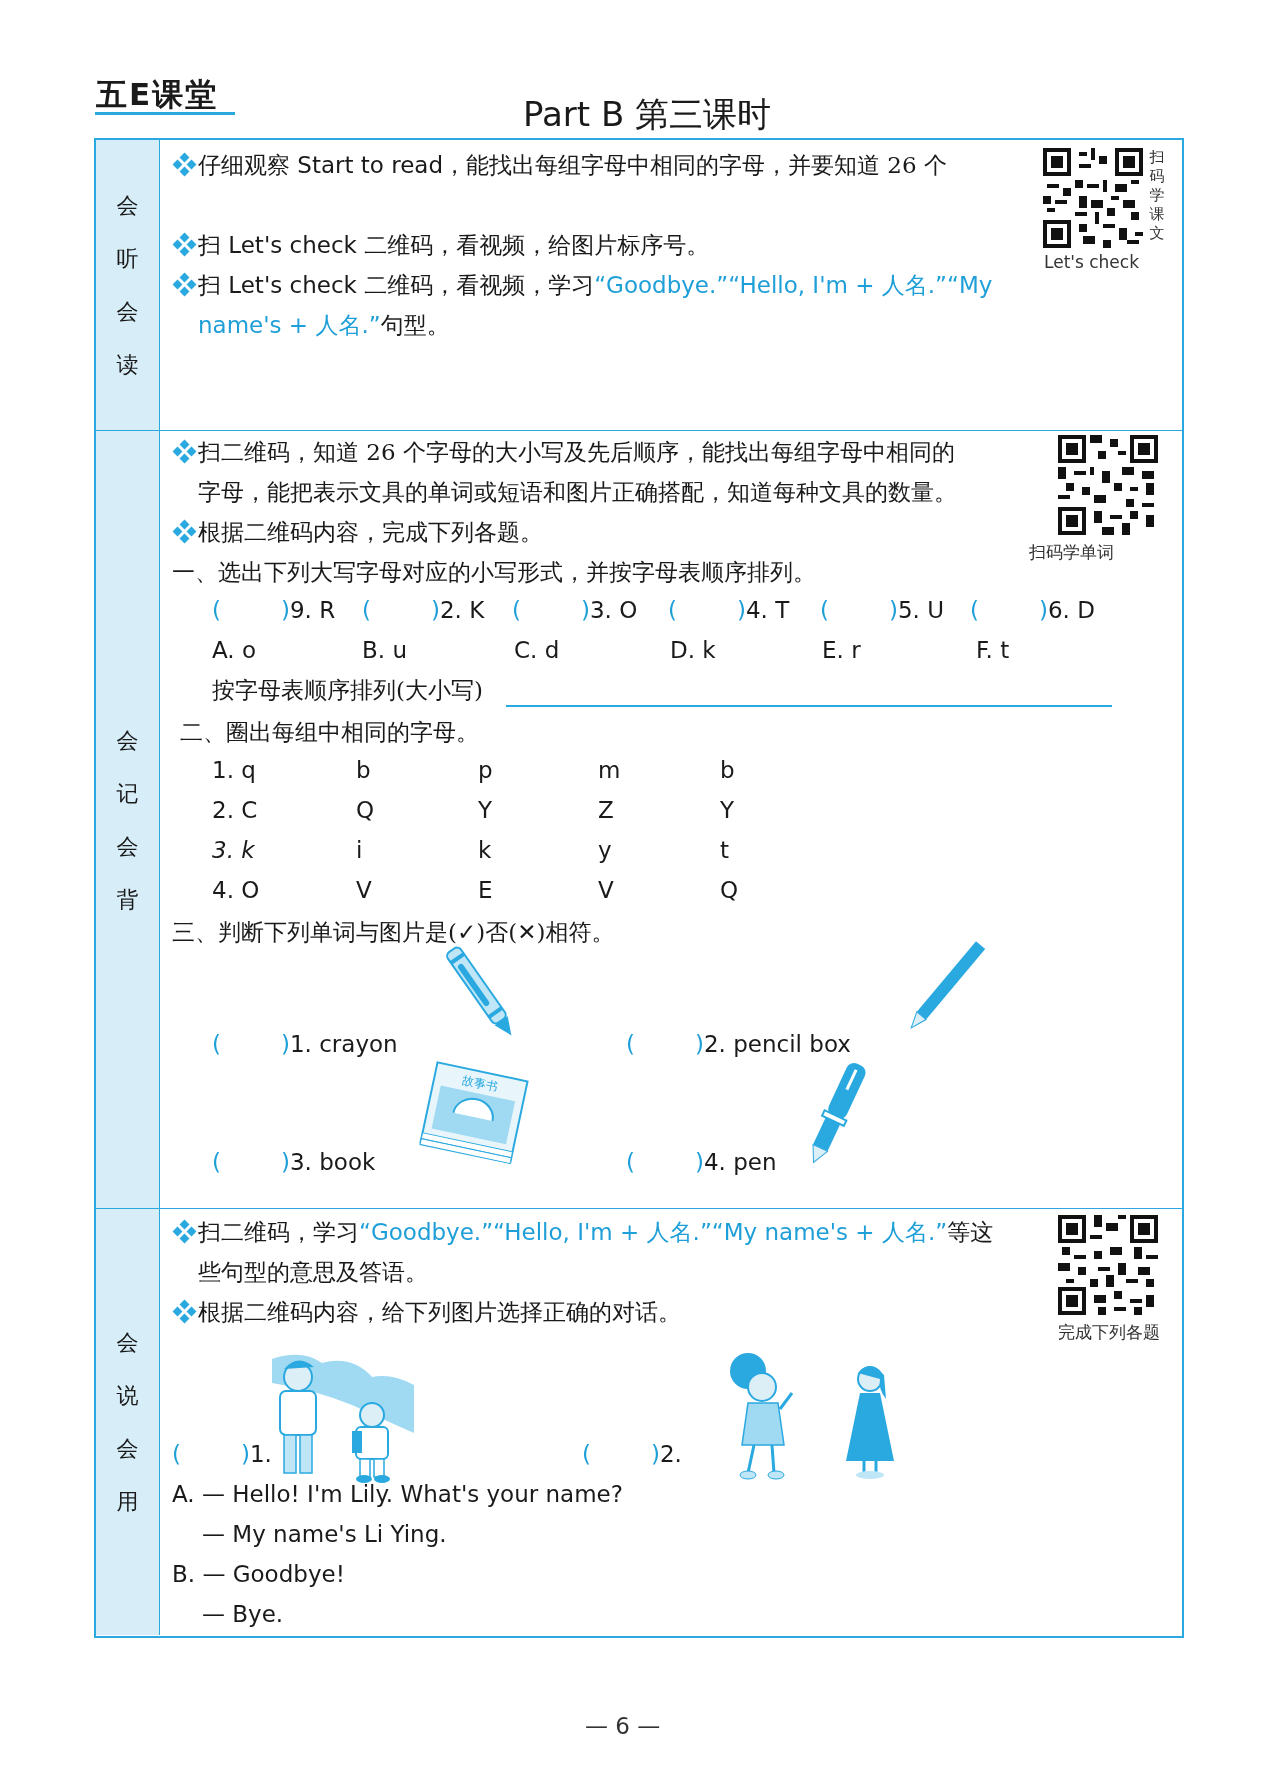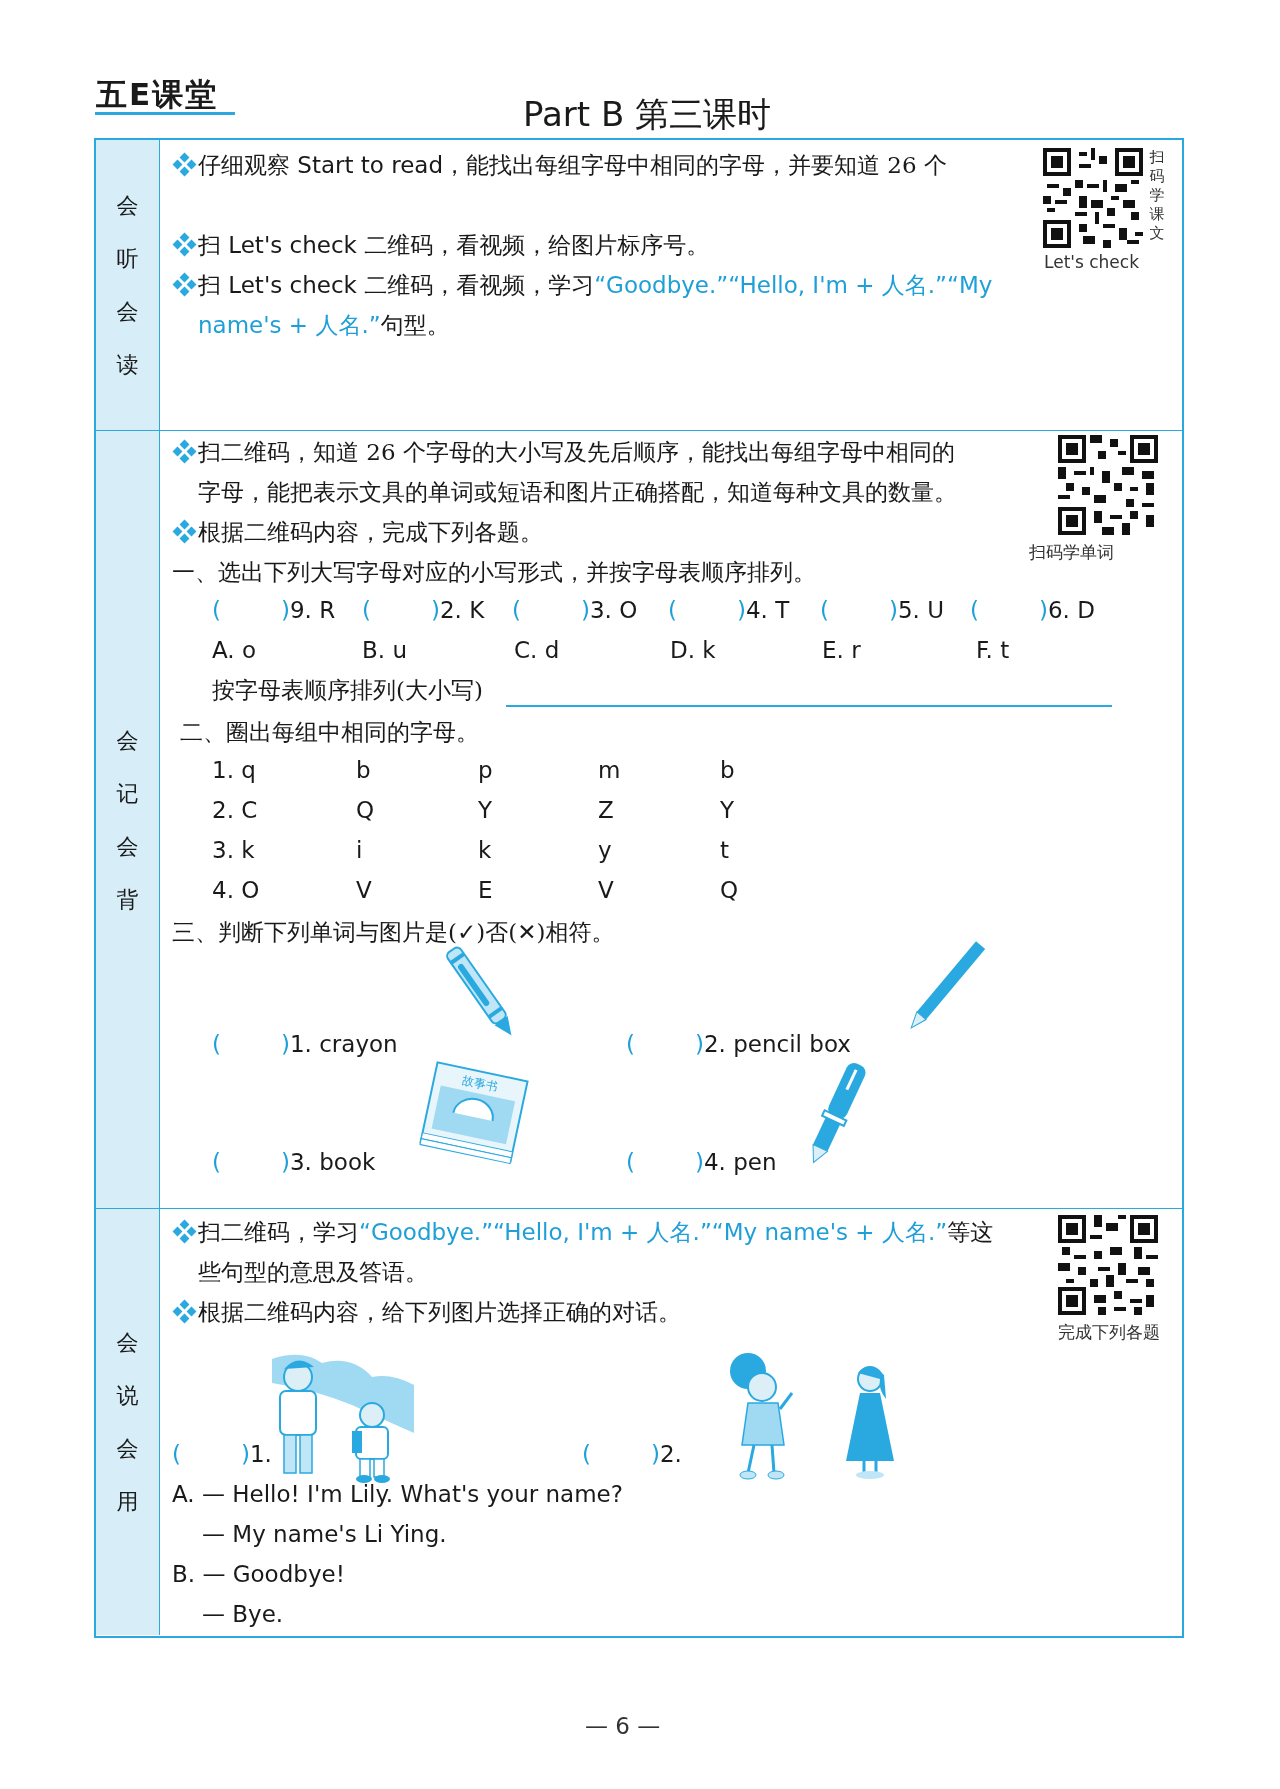--- a/index.html
+++ b/index.html
@@ -219,7 +219,7 @@
       <div class="en-text" style="left:438px; top:366px;">Z</div>
       <div class="en-text" style="left:560px; top:366px;">Y</div>
 
-      <div class="en-text" style="left:52px; top:406px;">3. k</div>
+      <div class="en-text" style="left:52px; top:406px;font-style:italic;">3. k</div>
       <div class="en-text" style="left:196px; top:406px;">i</div>
       <div class="en-text" style="left:318px; top:406px;">k</div>
       <div class="en-text" style="left:438px; top:406px;">y</div>

